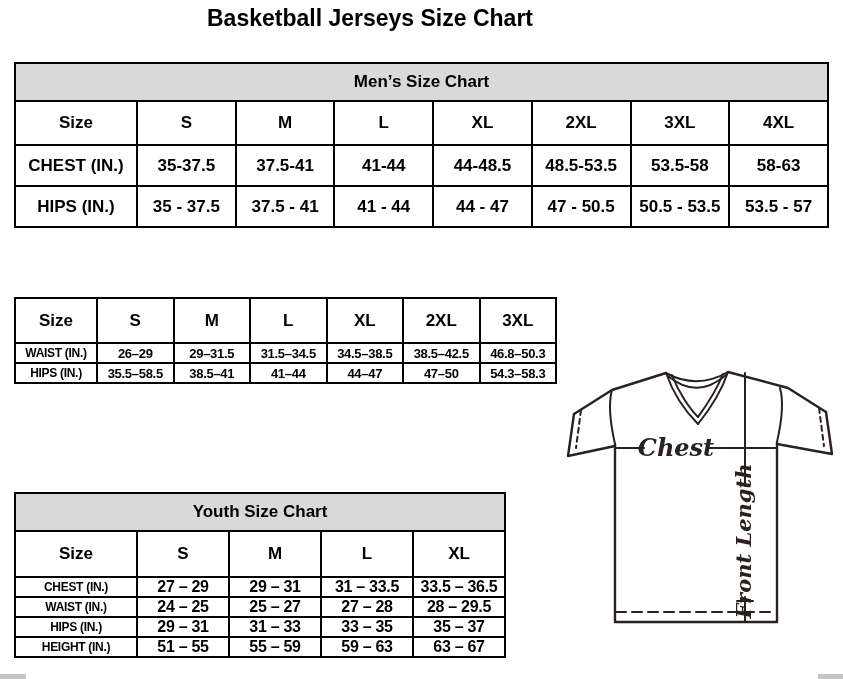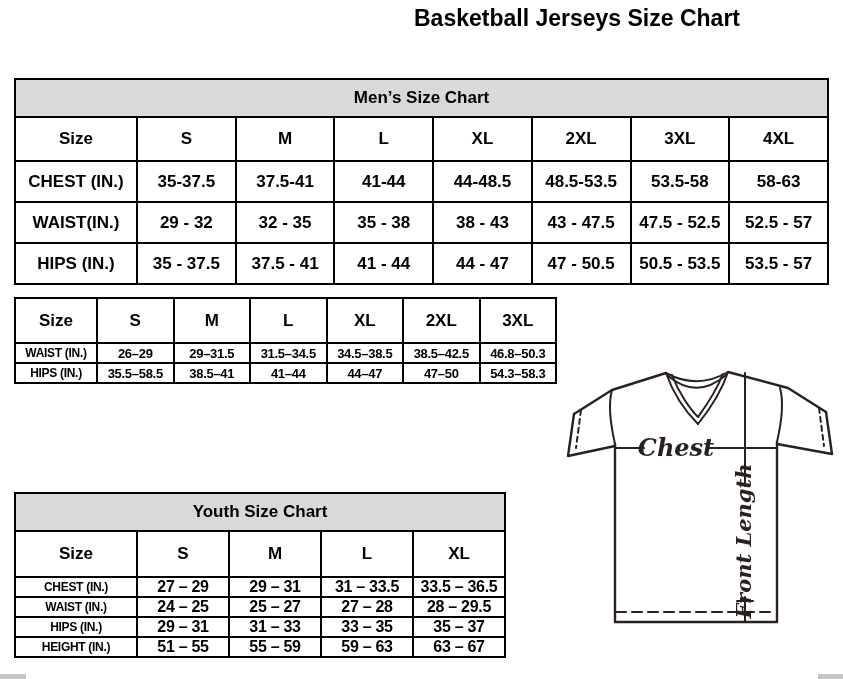--- a/index.html
+++ b/index.html
@@ -9,7 +9,7 @@
   }
   .page-title {
     position:absolute; left:0; top:5px; width:740px; margin:0;
-    text-align:right; font-size:23px; font-weight:bold; letter-spacing:0px;
+    text-align:center; font-size:23px; font-weight:bold; letter-spacing:0px;
   }
   table.size-table {
     position:absolute; border-collapse:collapse; table-layout:fixed;

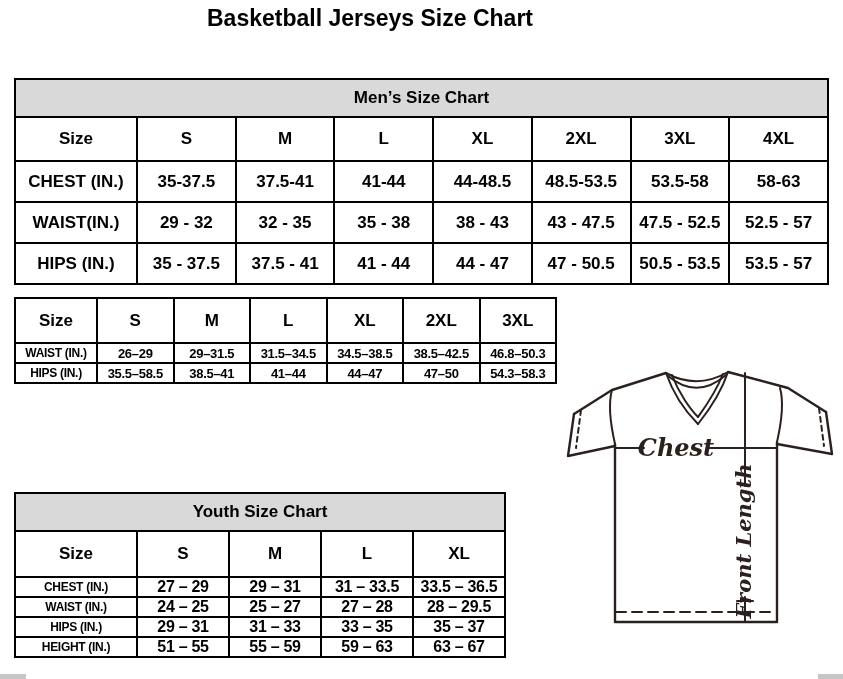--- a/index.html
+++ b/index.html
@@ -21,7 +21,7 @@
   }
   th.band { background:var(--band,#d9d9d9); font-size:17px; }
   
-  table.mens { left:14px; top:62px; width:815px;margin-top:16px; }
+  table.mens { left:14px; top:62px; width:815px; }
   table.mens th.band { height:36px; }
   table.mens tr.head-row th { height:42px; font-size:17px; }
   table.mens tr.data-row td { height:39px; font-size:17px; }

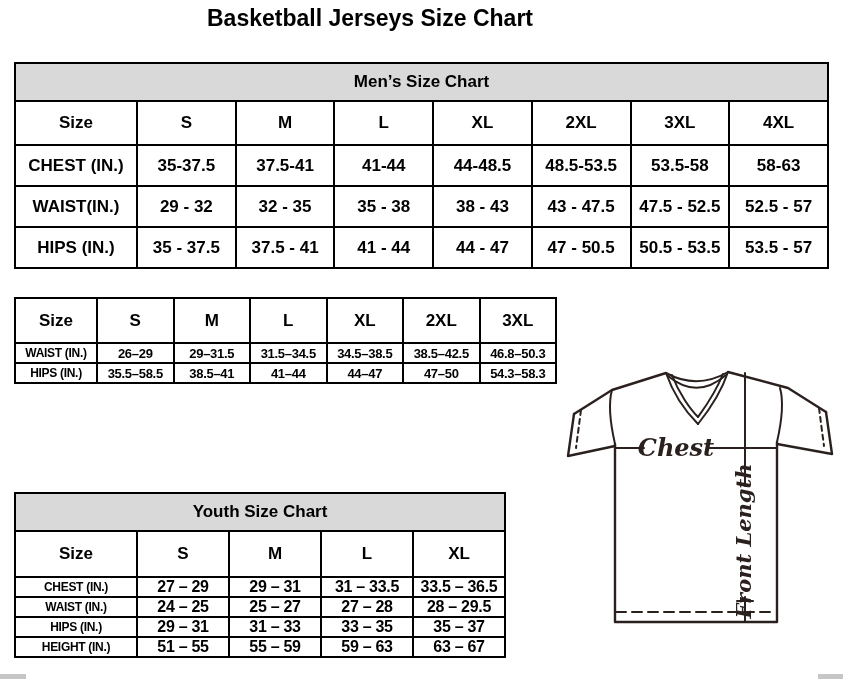--- a/index.html
+++ b/index.html
@@ -93,16 +93,6 @@
           <td>58-63</td>
         </tr>
         <tr class="data-row">
-          <td class="row-label">WAIST(IN.)</td>
-          <td>29 - 32</td>
-          <td>32 - 35</td>
-          <td>35 - 38</td>
-          <td>38 - 43</td>
-          <td>43 - 47.5</td>
-          <td>47.5 - 52.5</td>
-          <td>52.5 - 57</td>
-        </tr>
-        <tr class="data-row">
           <td class="row-label">HIPS (IN.)</td>
           <td>35 - 37.5</td>
           <td>37.5 - 41</td>

